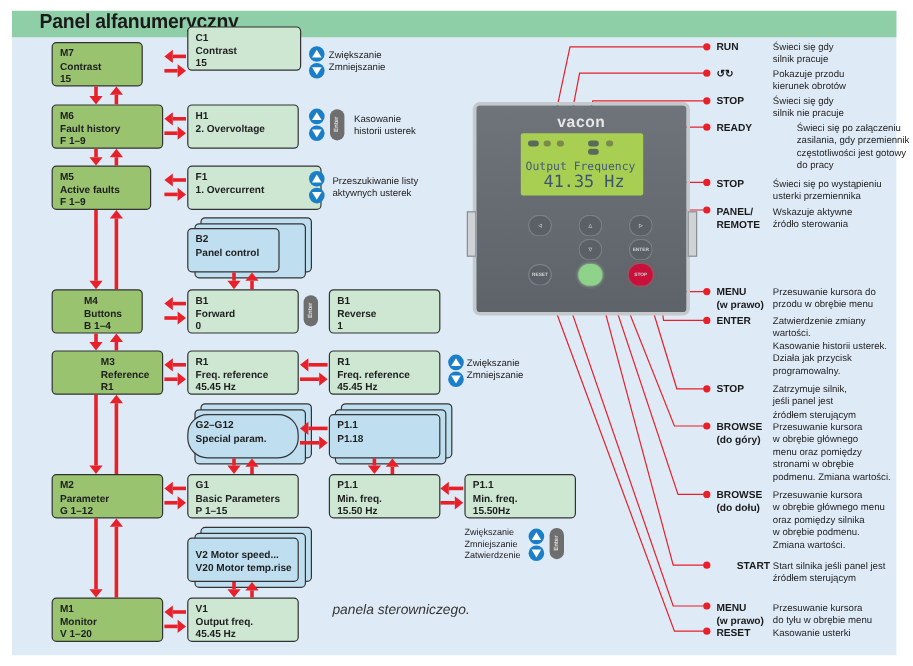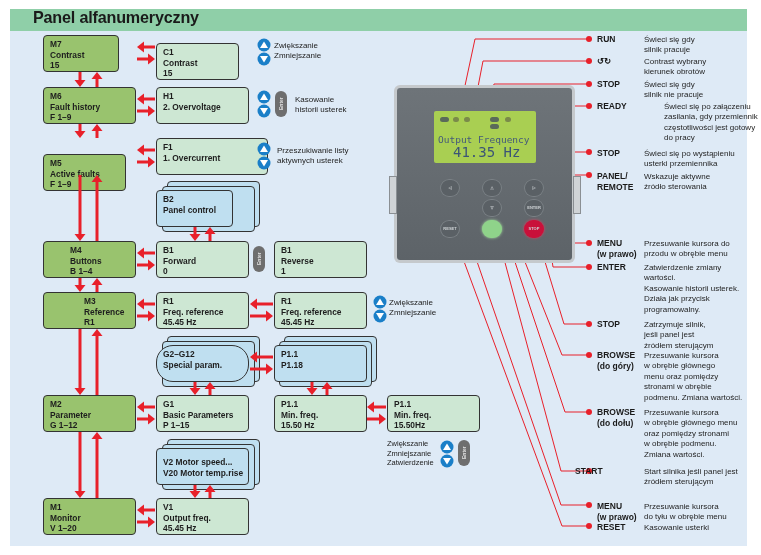--- a/index.html
+++ b/index.html
@@ -91,7 +91,7 @@
   <span class="ln">V 1–20</span>
 </div>
 
-<div class="box sub" style="left:156px;top:43px;width:83px;height:37px;">
+<div class="box sub" style="left:156px;top:22px;width:95px;height:37px;">
   <span class="ln">C1</span>
   <span class="ln">Contrast</span>
   <span class="ln">15</span>

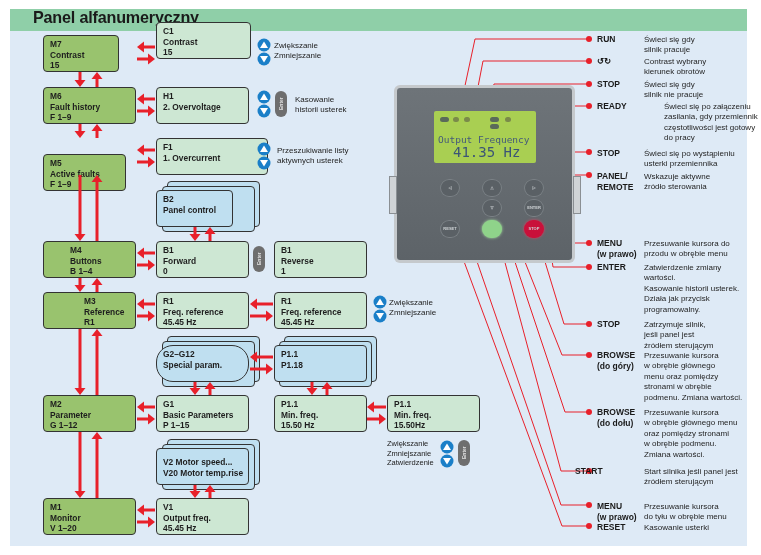--- a/index.html
+++ b/index.html
@@ -390,7 +390,7 @@
       <div>↺↻</div>
     </div>
     <div class="desc" style="left: 644px; top: 57px;">
-      <div>Contrast wybrany</div>
+      <div>Pokazuje przodu</div>
       <div>kierunek obrotów</div>
     </div>
     <div class="lbl" style="left: 597px; top: 79px;">

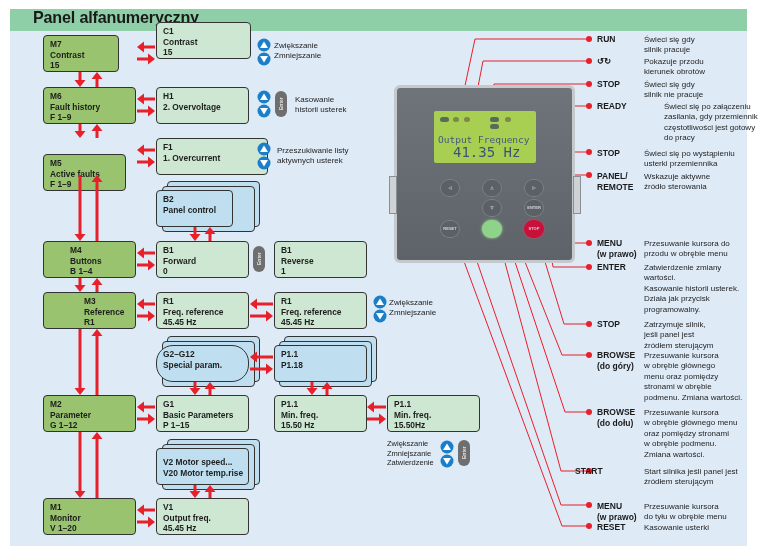--- a/index.html
+++ b/index.html
@@ -358,6 +358,7 @@
 <div class="device">
   <div class="tab" style="left:-8px;top:88px;"></div>
   <div class="tab" style="left:176px;top:88px;"></div>
+  <div class="brand">vacon</div>
   <div class="lcd">
     <div class="led" style="left:6px;top:6px;"></div>
     <div class="led" style="left:19px;top:6px;width:6px;background:#7a8a4a;"></div>

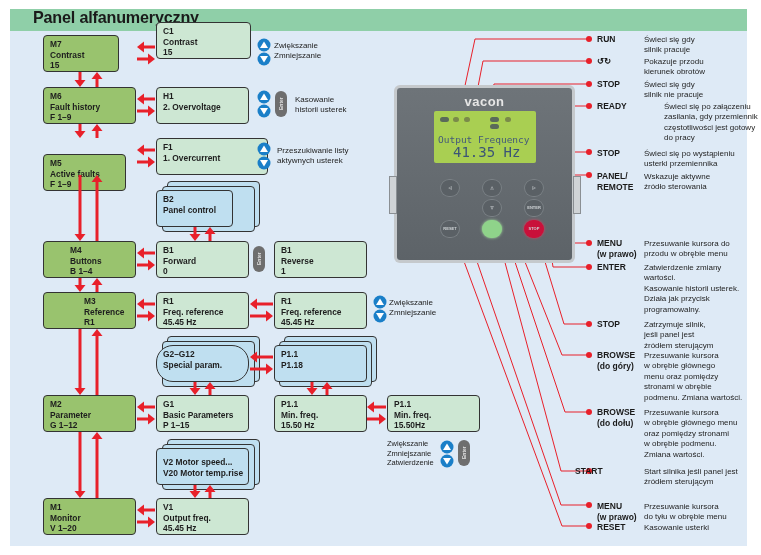--- a/index.html
+++ b/index.html
@@ -65,7 +65,7 @@
   <span class="ln">Fault history</span>
   <span class="ln">F 1–9</span>
 </div>
-<div class="box main" style="left:43px;top:138px;width:83px;height:37px;margin-top:16px;">
+<div class="box main" style="left:43px;top:138px;width:83px;height:37px;">
   <span class="ln">M5</span>
   <span class="ln">Active faults</span>
   <span class="ln">F 1–9</span>

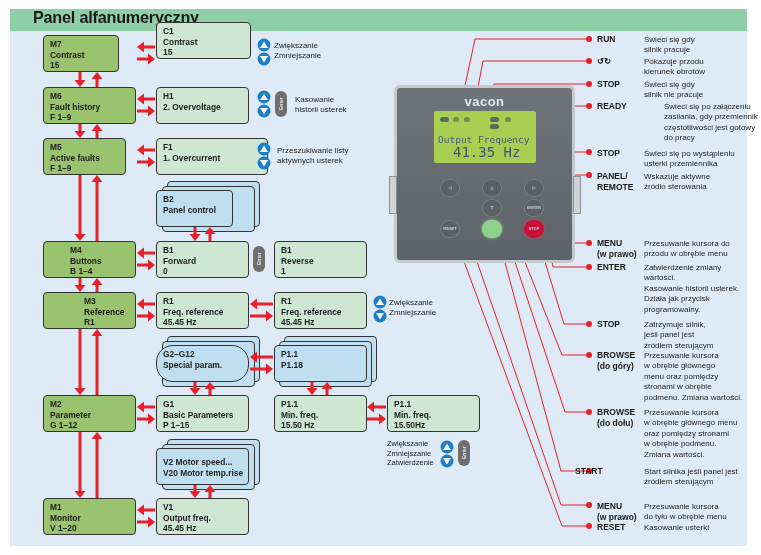--- a/index.html
+++ b/index.html
@@ -70,7 +70,7 @@
   <span class="ln">Active faults</span>
   <span class="ln">F 1–9</span>
 </div>
-<div class="box main" style="left:43px;top:241px;width:93px;height:37px;padding-left:26px;">
+<div class="box main" style="left:43px;top:241px;width:76px;height:37px;padding-left:26px;">
   <span class="ln">M4</span>
   <span class="ln">Buttons</span>
   <span class="ln">B 1–4</span>

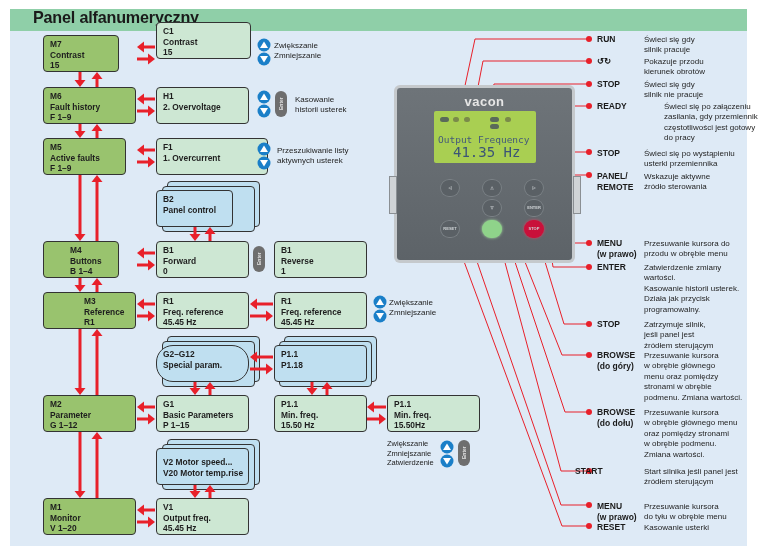--- a/index.html
+++ b/index.html
@@ -469,7 +469,7 @@
     <div class="desc" style="left: 644px; top: 408px;">
       <div>Przesuwanie kursora</div>
       <div>w obrębie głównego menu</div>
-      <div>oraz pomiędzy stronami</div>
+      <div>oraz pomiędzy silnika</div>
       <div>w obrębie podmenu.</div>
       <div>Zmiana wartości.</div>
     </div>

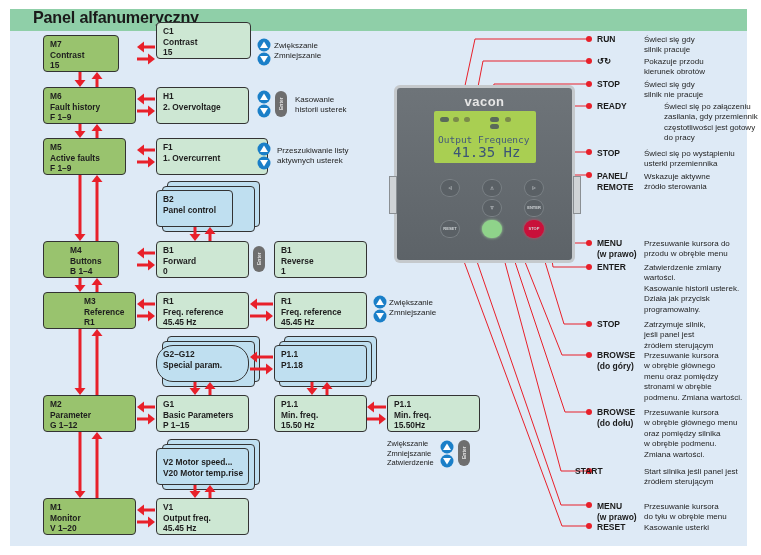--- a/index.html
+++ b/index.html
@@ -473,7 +473,7 @@
       <div>w obrębie podmenu.</div>
       <div>Zmiana wartości.</div>
     </div>
-    <div class="lbl" style="left: 575px; top: 466px; text-align: right;">
+    <div class="lbl" style="left: 614px; top: 466px; text-align: right;">
       <div>START</div>
     </div>
     <div class="desc" style="left: 644px; top: 467px;">

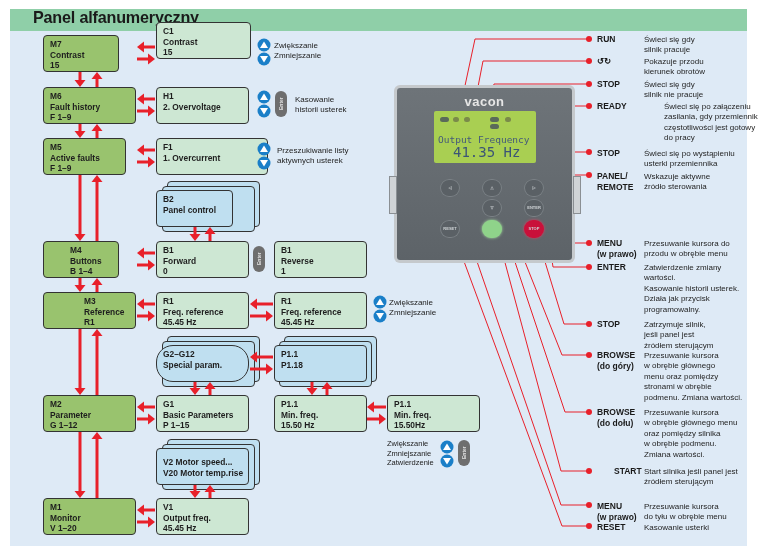--- a/index.html
+++ b/index.html
@@ -353,6 +353,7 @@
 <div class="enterkey" style="left:458px;top:440px;">Enter</div>
 
 <div class="caption">
+  <div>panela sterowniczego.</div>
 </div>
 
 <div class="device">

